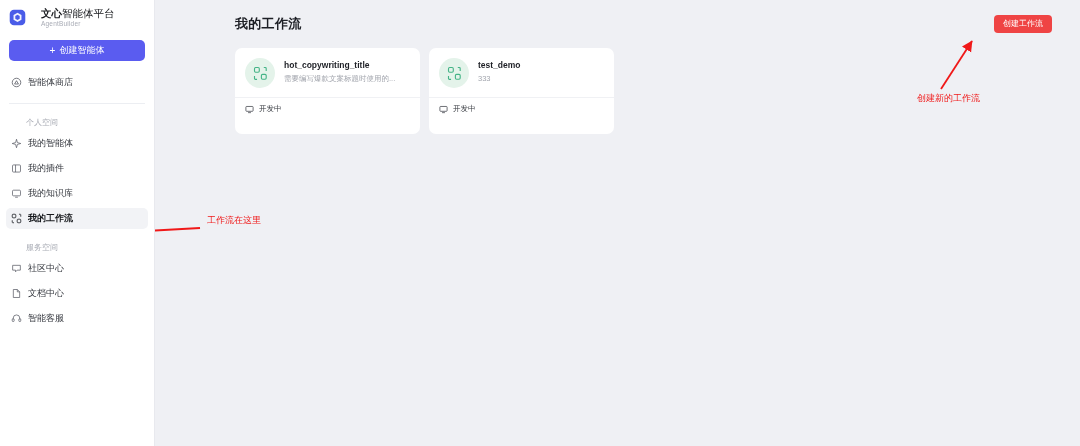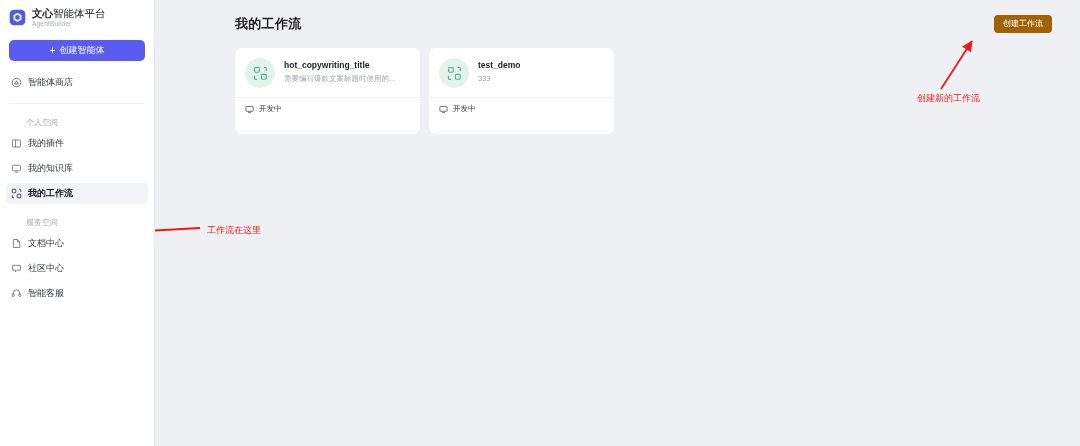--- a/index.html
+++ b/index.html
@@ -21,7 +21,7 @@
     z-index: 2;
   }
   .brand {
-    display: flex; align-items: flex-start; gap: 6px;
+    display: flex; align-items: flex-start; gap: 15px;
     padding: 8px 0 0 9px;
   }
   .brand-logo { width: 17px; height: 17px; flex: 0 0 17px; margin-top: 1px; }

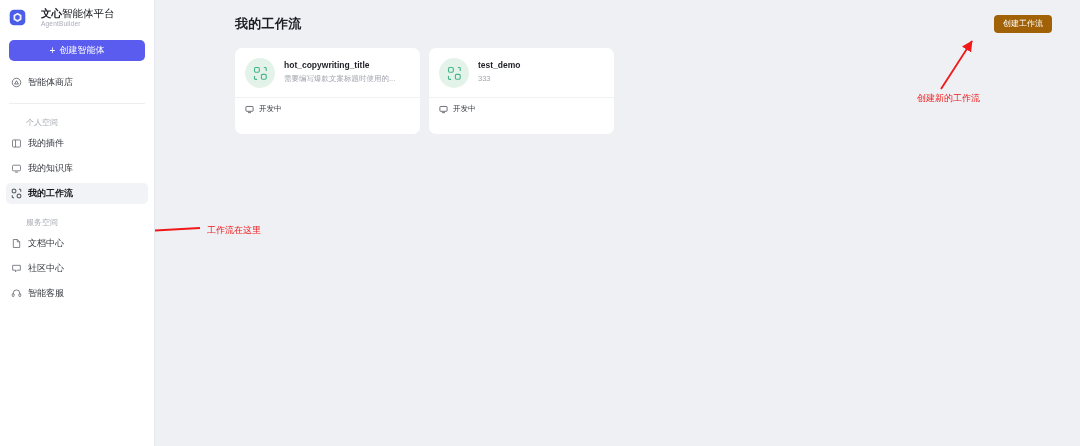--- a/index.html
+++ b/index.html
@@ -77,7 +77,7 @@
   }
   .page-title { font-size: 13px; font-weight: 700; color: #1d1f25; letter-spacing: .3px; }
   .create-wf-btn {
-    background: #a16207;
+    background: #ef4444;
     color: #fff;
     font-size: 8px;
     border-radius: 4px;

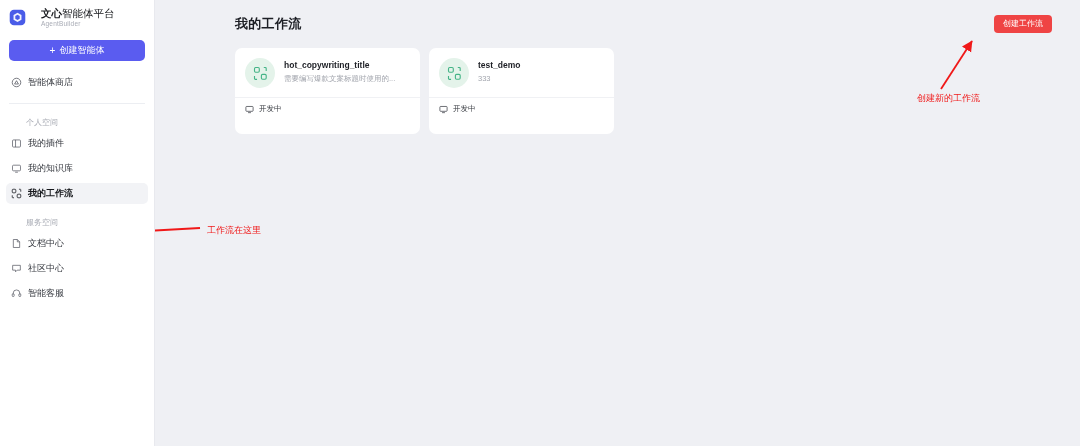--- a/index.html
+++ b/index.html
@@ -167,6 +167,14 @@
 
     <div class="group-label">个人空间</div>
     <div class="nav-list">
+      <div class="nav-item">
+        <span class="nav-ico">
+          <svg viewBox="0 0 16 16" width="11" height="11" fill="none" stroke="currentColor" stroke-width="1.1">
+            <path d="M8 1.8 L9.3 6.7 L14.2 8 L9.3 9.3 L8 14.2 L6.7 9.3 L1.8 8 L6.7 6.7 Z"></path>
+          </svg>
+        </span>
+        <span>我的智能体</span>
+      </div>
       <div class="nav-item">
         <span class="nav-ico">
           <svg viewBox="0 0 16 16" width="11" height="11" fill="none" stroke="currentColor" stroke-width="1.1">

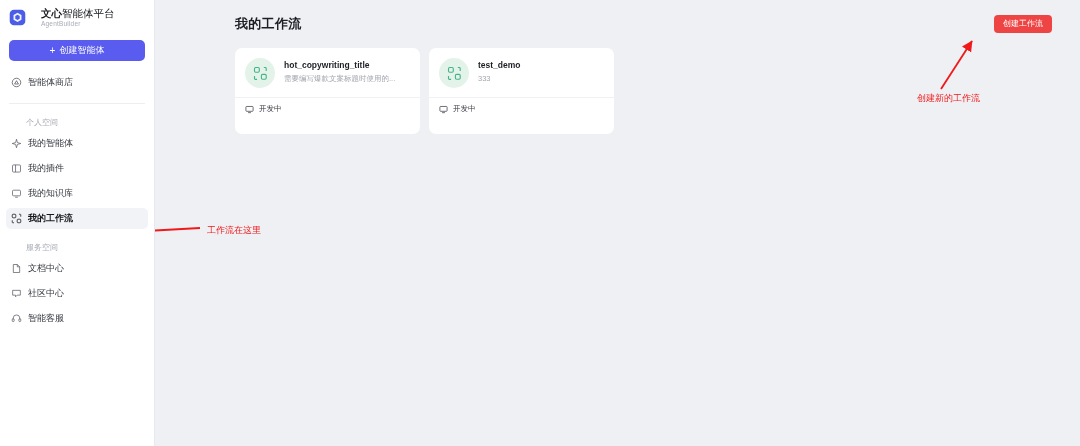--- a/index.html
+++ b/index.html
@@ -123,7 +123,7 @@
 
   
   .anno { position: absolute; color: #f01818; font-size: 9px; white-space: nowrap; }
-  .anno-1 { left: 207px; top: 224px; text-align: center; }
+  .anno-1 { left: 207px; top: 214px; text-align: center; }
   .anno-2 { left: 917px; top: 92px; }
   .anno-svg { position: absolute; left: 0; top: 0; width: 1080px; height: 446px; pointer-events: none; }
 </style>

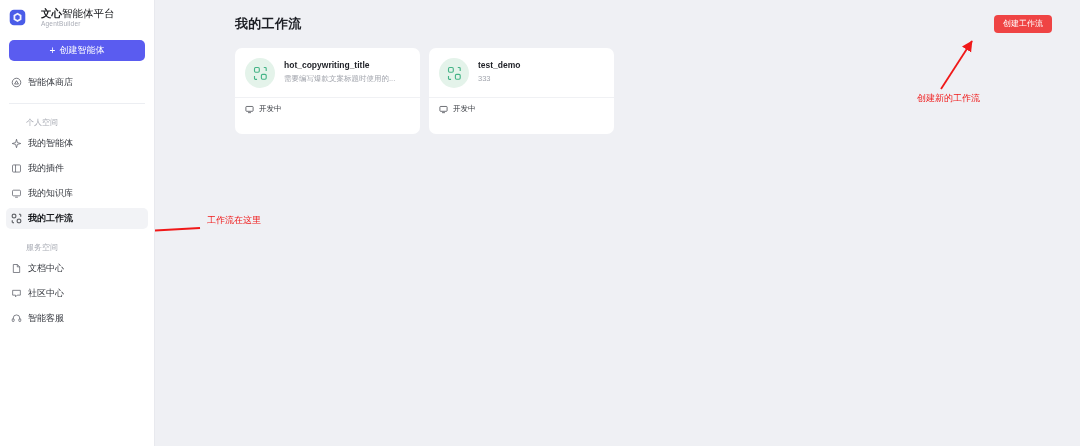--- a/index.html
+++ b/index.html
@@ -211,19 +211,19 @@
       <div class="nav-item">
         <span class="nav-ico">
           <svg viewBox="0 0 16 16" width="11" height="11" fill="none" stroke="currentColor" stroke-width="1.1">
+            <path d="M2.4 3.4 L13.6 3.4 L13.6 10.4 L9 10.4 L6.6 12.8 L6.6 10.4 L2.4 10.4 Z"></path>
+          </svg>
+        </span>
+        <span>社区中心</span>
+      </div>
+      <div class="nav-item">
+        <span class="nav-ico">
+          <svg viewBox="0 0 16 16" width="11" height="11" fill="none" stroke="currentColor" stroke-width="1.1">
             <path d="M3.4 2.2 L9.2 2.2 L12.6 5.6 L12.6 13.8 L3.4 13.8 Z"></path>
             <path d="M9.2 2.2 L9.2 5.6 L12.6 5.6"></path>
           </svg>
         </span>
         <span>文档中心</span>
-      </div>
-      <div class="nav-item">
-        <span class="nav-ico">
-          <svg viewBox="0 0 16 16" width="11" height="11" fill="none" stroke="currentColor" stroke-width="1.1">
-            <path d="M2.4 3.4 L13.6 3.4 L13.6 10.4 L9 10.4 L6.6 12.8 L6.6 10.4 L2.4 10.4 Z"></path>
-          </svg>
-        </span>
-        <span>社区中心</span>
       </div>
       <div class="nav-item">
         <span class="nav-ico">

